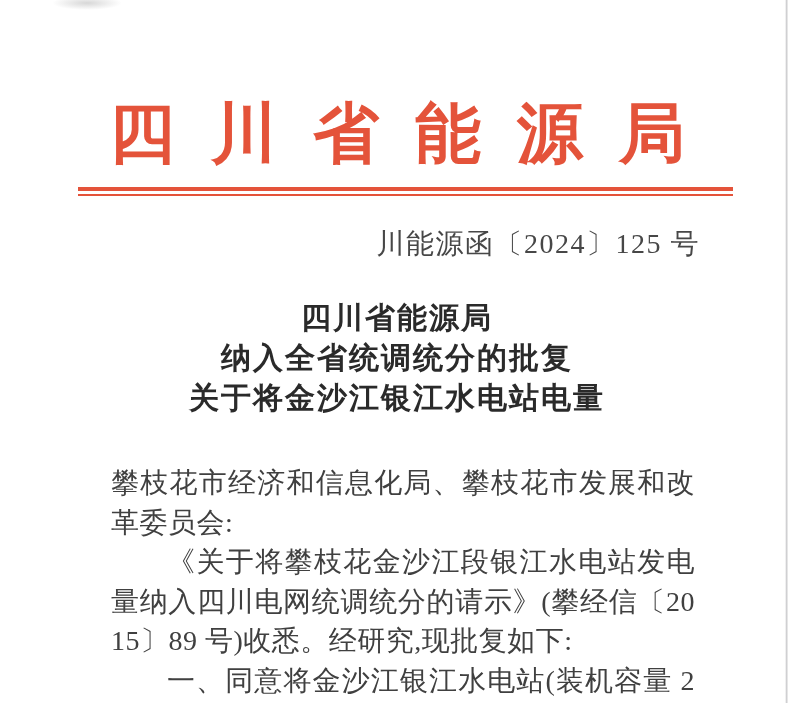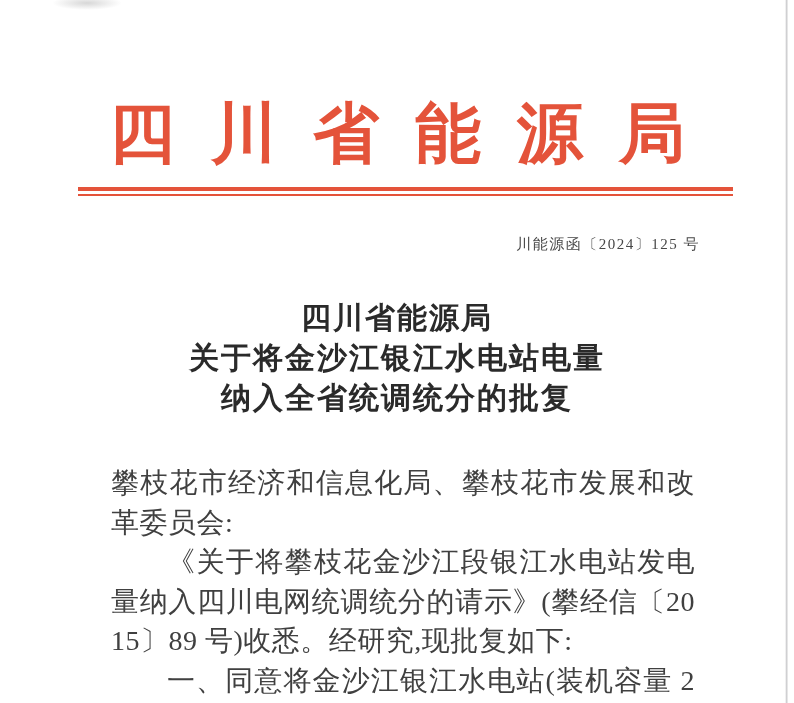--- a/index.html
+++ b/index.html
@@ -63,7 +63,7 @@
     left: 0;
     right: 94px;
     text-align: right;
-    font-size: 15px;
+    font-size: 28px;
     line-height: 28px;
     letter-spacing: 1.5px;
     color: #474747;

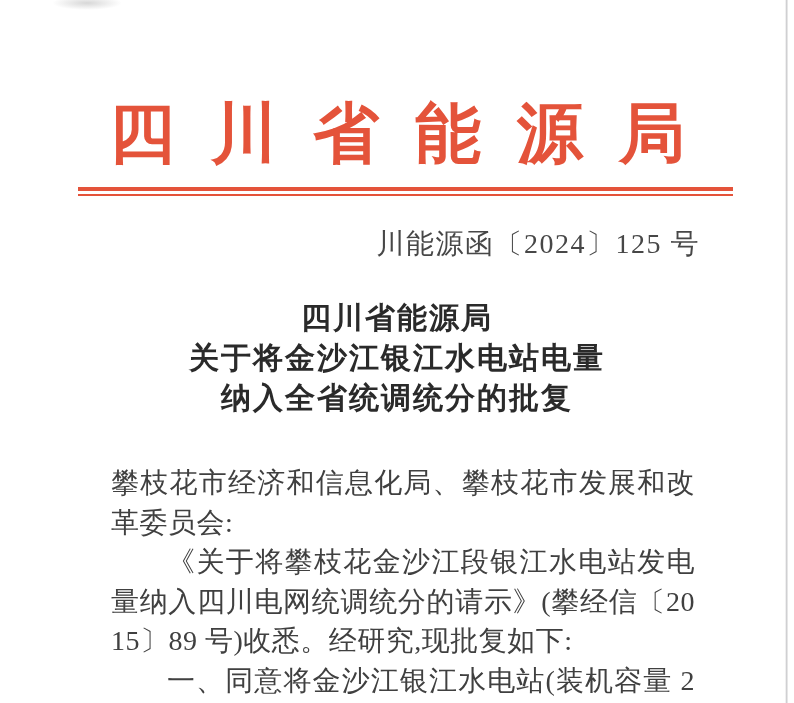--- a/index.html
+++ b/index.html
@@ -116,8 +116,8 @@
 
   <div class="doc-title">
     <div>四川省能源局</div>
+    <div>纳入全省统调统分的批复</div>
     <div>关于将金沙江银江水电站电量</div>
-    <div>纳入全省统调统分的批复</div>
   </div>
 
   <div class="doc-body">

